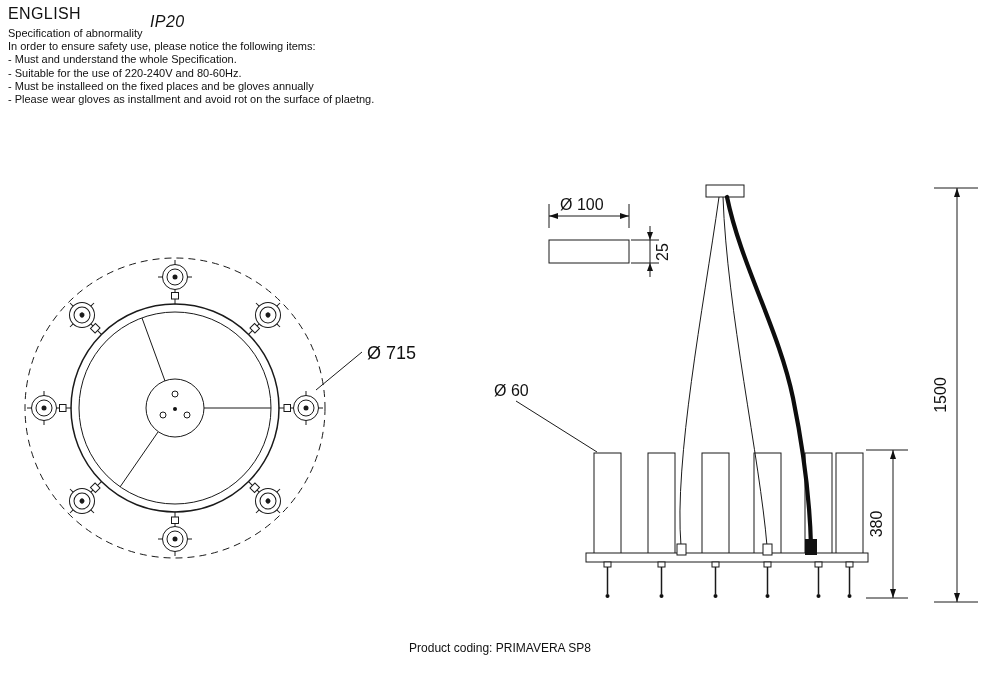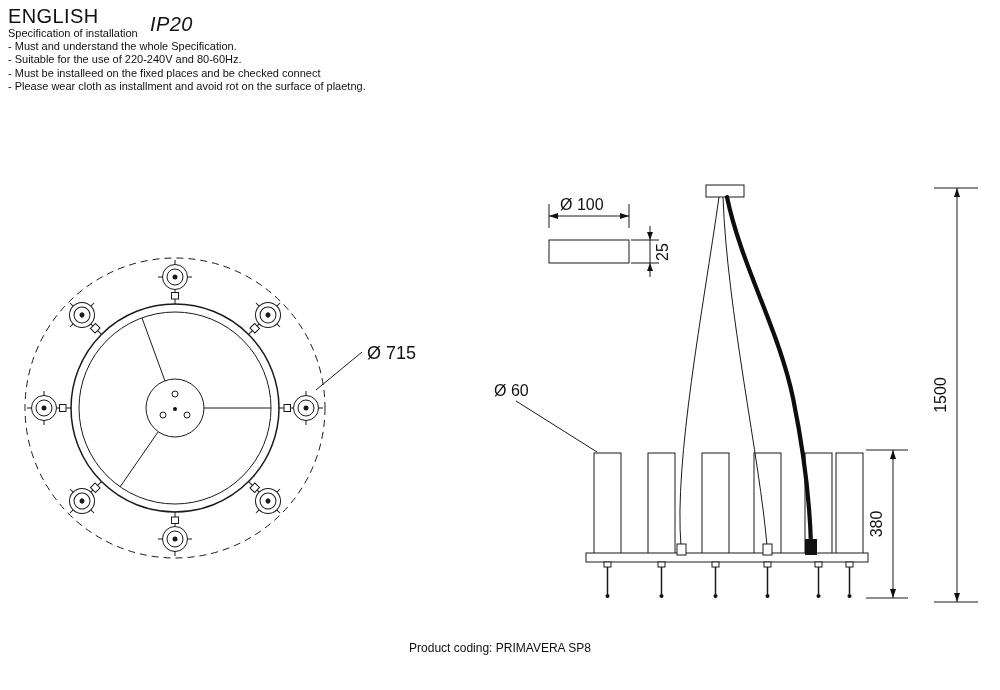--- a/index.html
+++ b/index.html
@@ -5,7 +5,7 @@
   html,body{margin:0;padding:0;background:#fff;}
   .page{position:relative;width:1000px;height:690px;background:#ffffff;overflow:hidden;
         font-family:"Liberation Sans","DejaVu Sans",sans-serif;color:#111;}
-  .hdr{position:absolute;top:5px;left:8px;font-size:20px;letter-spacing:.4px;}
+  .hdr{position:absolute;top:5px;left:8px;font-size:16px;letter-spacing:.4px;}
   .hdr .ip{position:absolute;left:142px;top:8px;font-style:italic;}
   .spec{position:absolute;top:27px;left:8px;font-size:11px;line-height:13.2px;white-space:nowrap;}
   .footer{position:absolute;top:641px;left:0;width:100%;text-align:center;font-size:12px;}

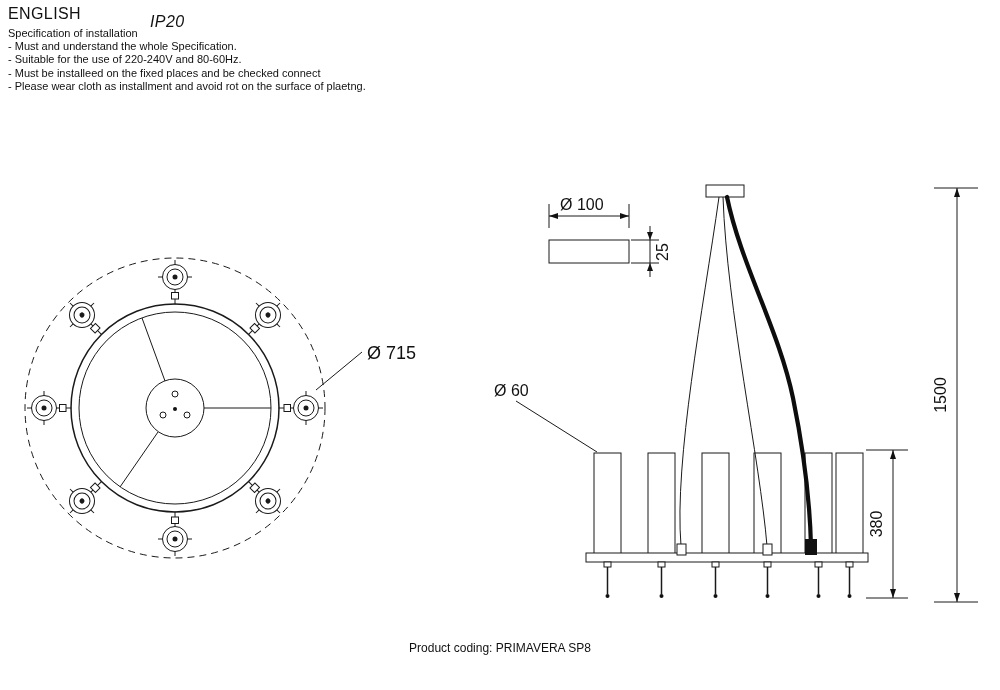--- a/index.html
+++ b/index.html
@@ -31,7 +31,7 @@
   </div>
 
   <div class="spec">
-    <div>Specification of installation</div>
+    <div>Specification of abnormality</div>
     <div>- Must and understand the whole Specification.</div>
     <div>- Suitable for the use of 220-240V and 80-60Hz.</div>
     <div>- Must be installeed on the fixed places and be checked connect</div>

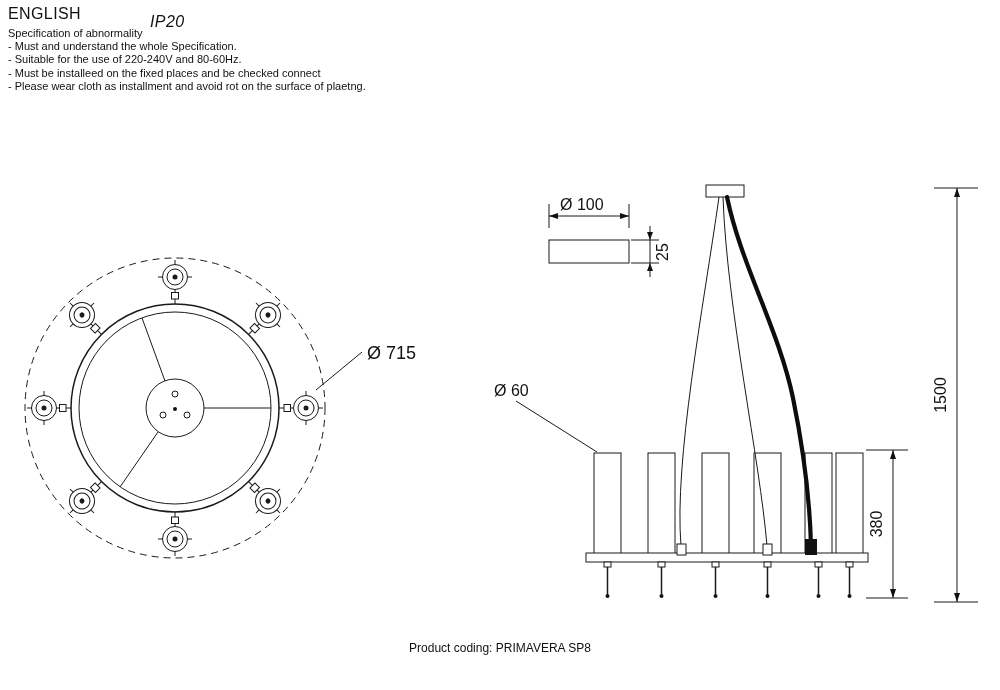--- a/index.html
+++ b/index.html
@@ -32,6 +32,7 @@
 
   <div class="spec">
     <div>Specification of abnormality</div>
+    <div>In order to ensure safety use, please notice the following items:</div>
     <div>- Must and understand the whole Specification.</div>
     <div>- Suitable for the use of 220-240V and 80-60Hz.</div>
     <div>- Must be installeed on the fixed places and be checked connect</div>

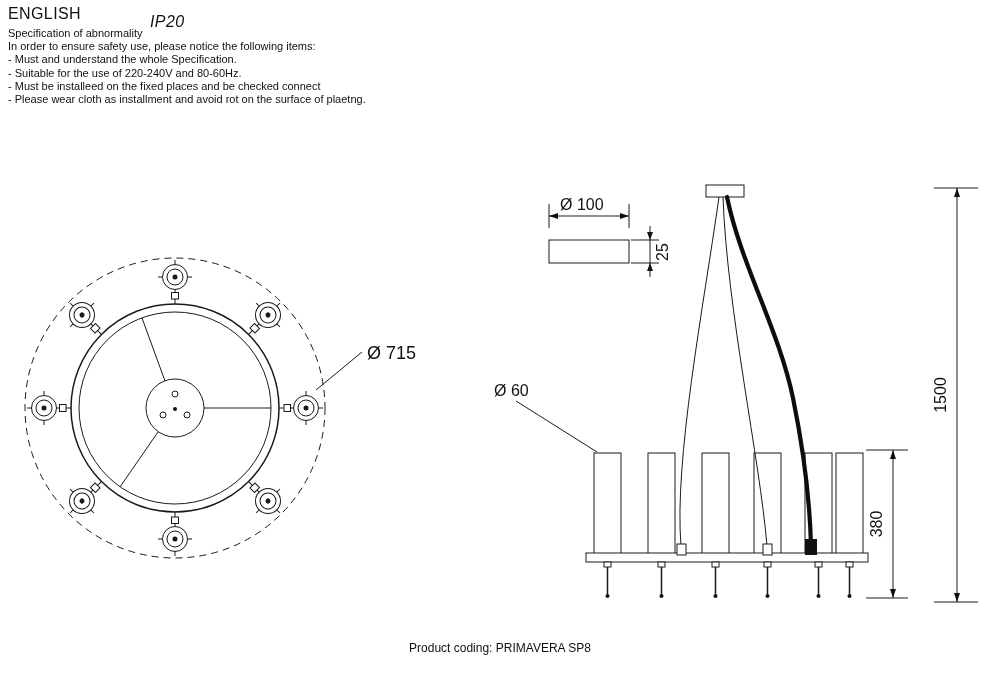--- a/index.html
+++ b/index.html
@@ -35,7 +35,7 @@
     <div>In order to ensure safety use, please notice the following items:</div>
     <div>- Must and understand the whole Specification.</div>
     <div>- Suitable for the use of 220-240V and 80-60Hz.</div>
-    <div>- Must be installeed on the fixed places and be checked connect</div>
+    <div>- Must be installeed on the fixed places and be gloves annually</div>
     <div>- Please wear cloth as installment and avoid rot on the surface of plaetng.</div>
   </div>
 

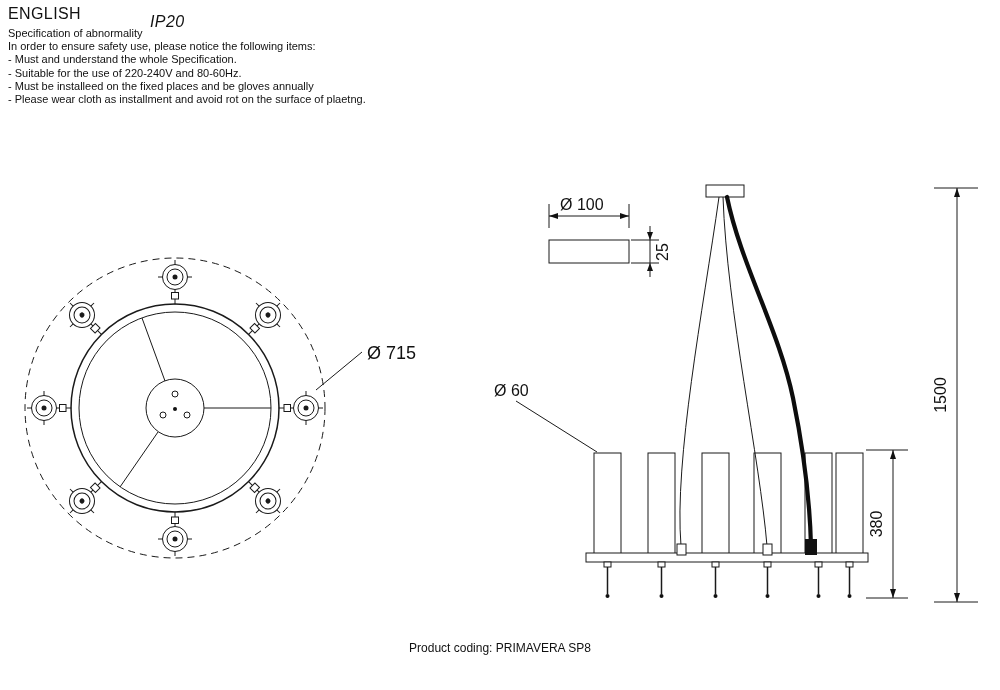--- a/index.html
+++ b/index.html
@@ -36,7 +36,7 @@
     <div>- Must and understand the whole Specification.</div>
     <div>- Suitable for the use of 220-240V and 80-60Hz.</div>
     <div>- Must be installeed on the fixed places and be gloves annually</div>
-    <div>- Please wear cloth as installment and avoid rot on the surface of plaetng.</div>
+    <div>- Please wear gloves as installment and avoid rot on the surface of plaetng.</div>
   </div>
 
   <svg width="1000" height="690" viewBox="0 0 1000 690">

